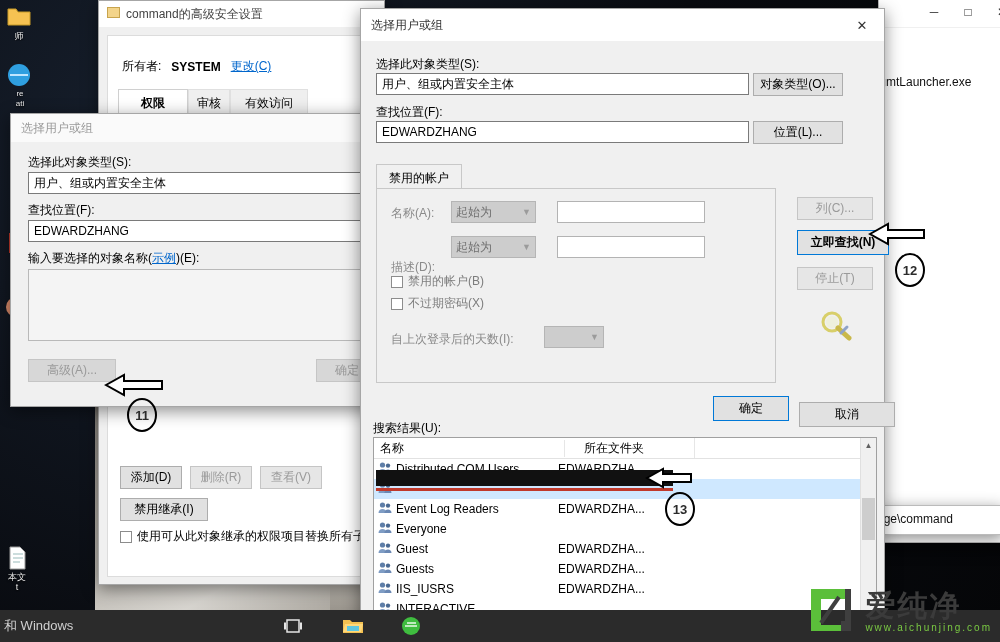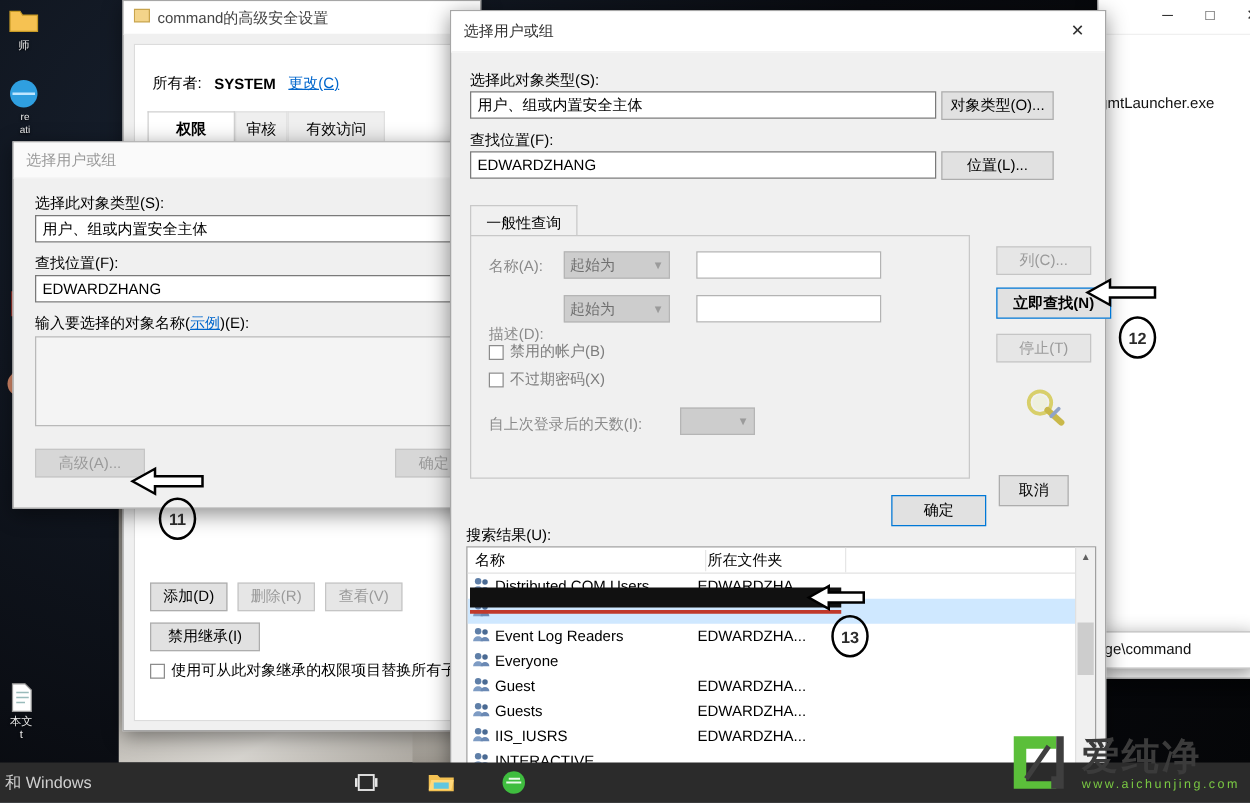--- a/index.html
+++ b/index.html
@@ -223,7 +223,7 @@
   <div class="tbox" style="position:absolute;left:15px;top:112px;width:373px;">EDWARDZHANG</div>
   <div class="btn" style="position:absolute;left:392px;top:112px;width:90px;">位置(L)...</div>
 
-  <div style="position:absolute;left:15px;top:155px;padding:5px 12px;background:#f0f0f0;border:1px solid #c8c8c8;border-bottom:none;font-size:12px;">一般性查询</div>
+  <div style="position:absolute;left:15px;top:155px;padding:5px 12px;background:#f0f0f0;border:1px solid #c8c8c8;border-bottom:none;font-size:12px;">禁用的帐户</div>
   <div style="position:absolute;left:15px;top:179px;width:398px;height:193px;background:#f0f0f0;border:1px solid #c8c8c8;"></div>
 
   <div class="lbl" style="position:absolute;left:30px;top:196px;color:#8a8a8a;">名称(A):</div>

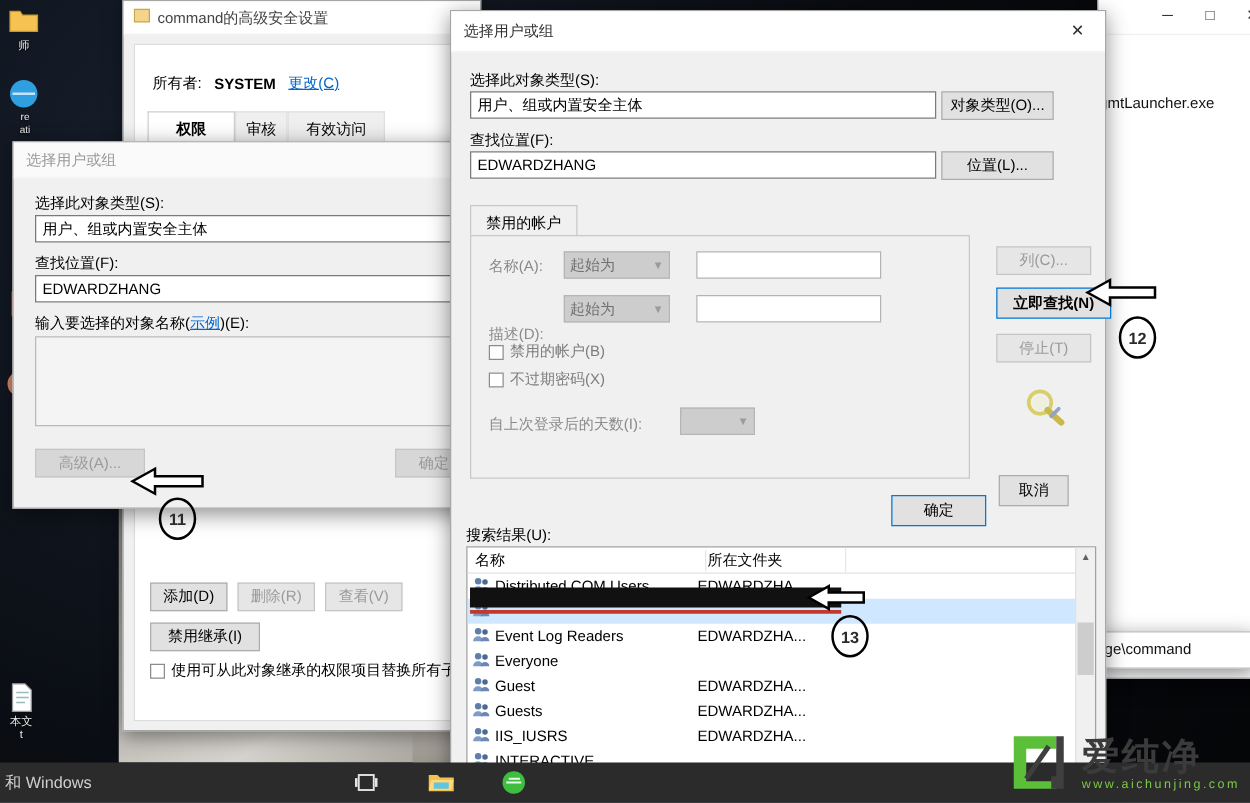--- a/index.html
+++ b/index.html
@@ -268,7 +268,7 @@
   </div>
 
   <div class="btn def" style="position:absolute;left:352px;top:387px;width:76px;height:25px;">确定</div>
-  <div class="btn" style="position:absolute;left:438px;top:371px;width:56px;height:25px;">取消</div>
+  <div class="btn" style="position:absolute;left:438px;top:393px;width:96px;height:25px;">取消</div>
 
   <div class="lbl" style="position:absolute;left:12px;top:411px;">搜索结果(U):</div>
   <div style="position:absolute;left:12px;top:428px;width:502px;height:196px;background:#fff;border:1px solid #a0a0a0;overflow:hidden;">

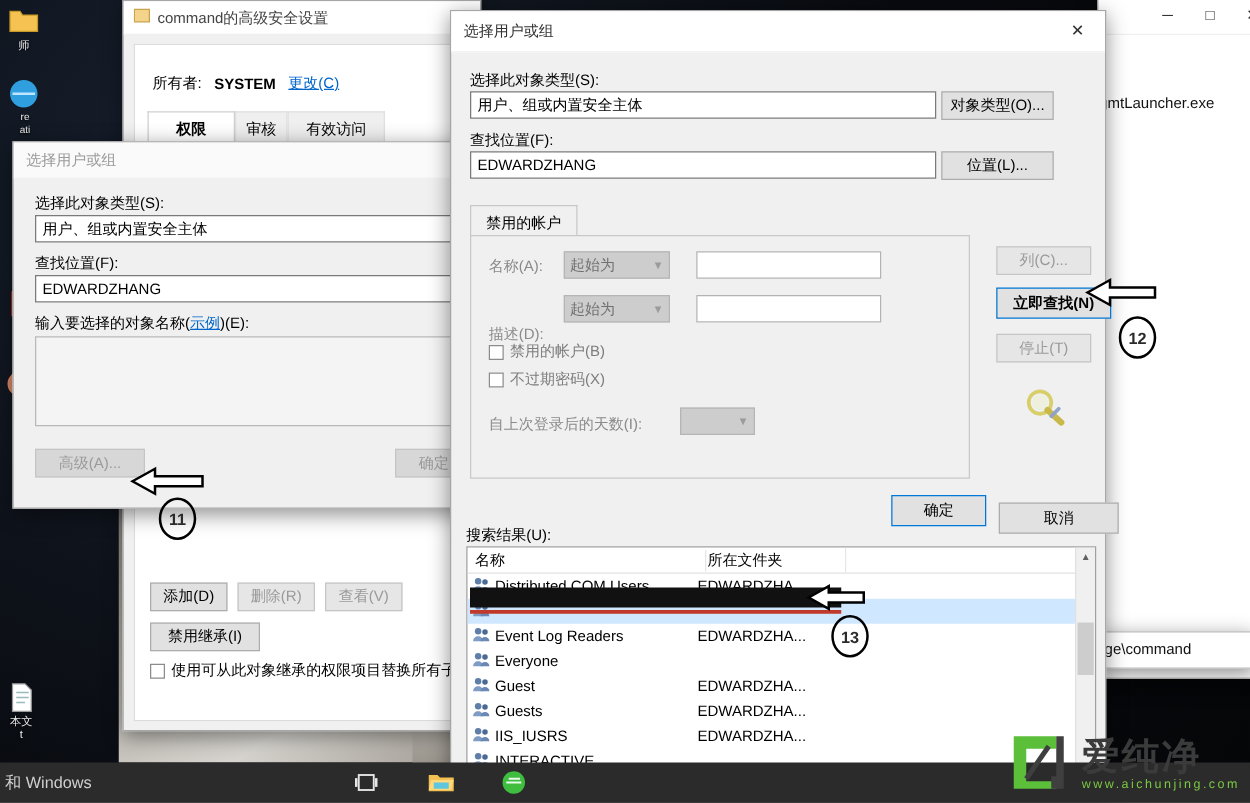--- a/index.html
+++ b/index.html
@@ -274,7 +274,7 @@
   <div style="position:absolute;left:12px;top:428px;width:502px;height:196px;background:#fff;border:1px solid #a0a0a0;overflow:hidden;">
     <div style="display:flex;height:20px;align-items:center;border-bottom:1px solid #e2e2e2;">
       <div style="width:184px;padding-left:6px;font-size:12px;">名称</div>
-      <div style="width:110px;font-size:12px;border-left:1px solid #e6e6e6;padding-left:1px;">所在文件夹</div>
+      <div style="width:110px;font-size:12px;border-left:1px solid #e6e6e6;padding-left:19px;">所在文件夹</div>
       <div style="flex:1;border-left:1px solid #e6e6e6;height:20px;"></div>
     </div>
     <div id="results-rows">

